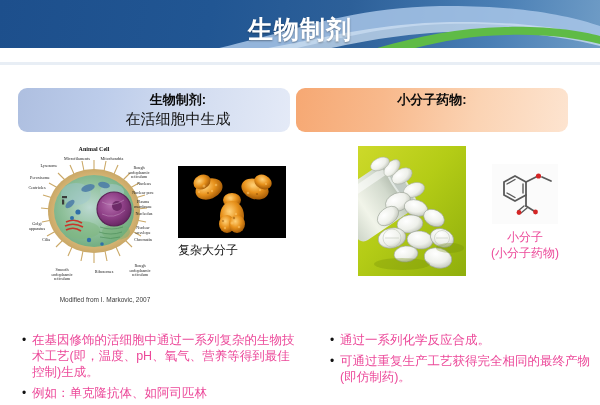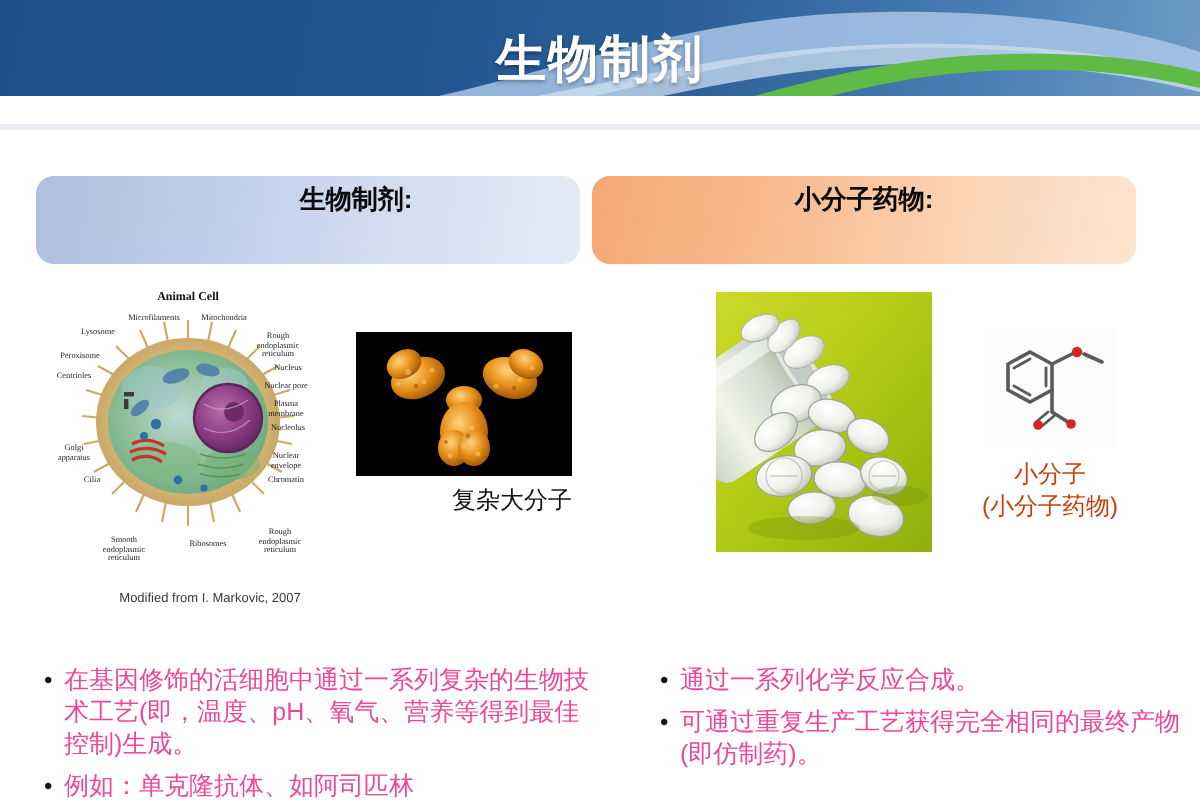--- a/index.html
+++ b/index.html
@@ -225,6 +225,7 @@
 
 <div class="title-box left">
   <div class="title-line1">生物制剂:</div>
+  <div class="title-line2">在活细胞中生成</div>
 </div>
 
 <div class="title-box right">

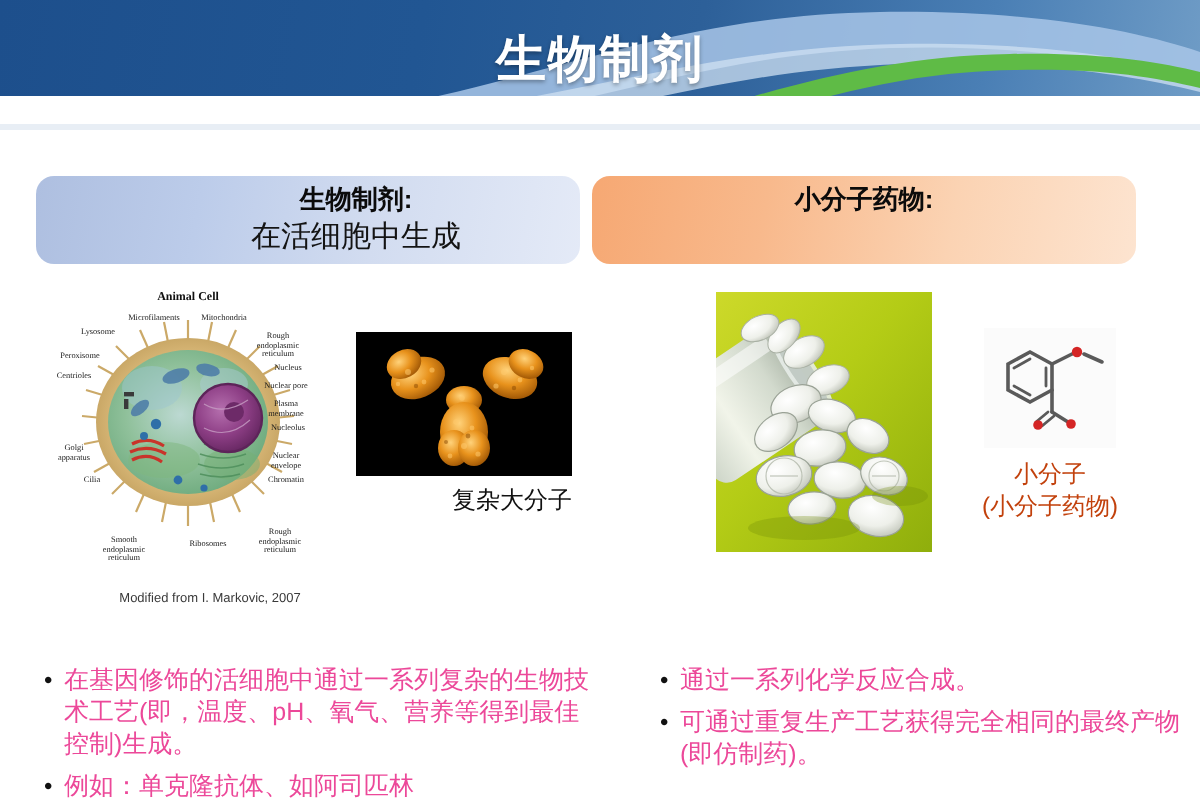--- a/index.html
+++ b/index.html
@@ -176,7 +176,7 @@
     margin-top: 5px;
     text-align: center;
     font-size: 12px;
-    color: #c2410c;
+    color: #ec4899;
     line-height: 16px;
     width: 100px;
     margin-left: -17px;

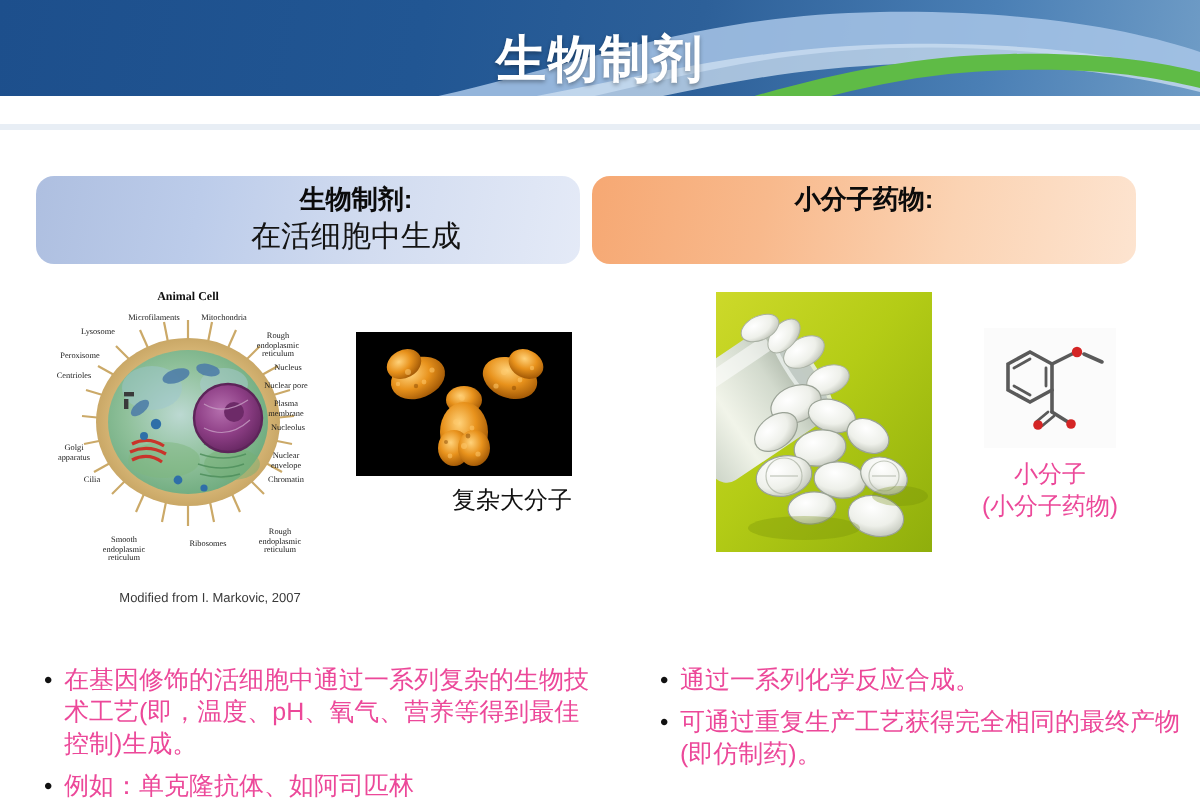--- a/index.html
+++ b/index.html
@@ -142,7 +142,7 @@
   }
   .ab-cap {
     margin-top: 4px;
-    text-align: right;
+    text-align: left;
     font-size: 12px;
     color: #111;
     line-height: 16px;

